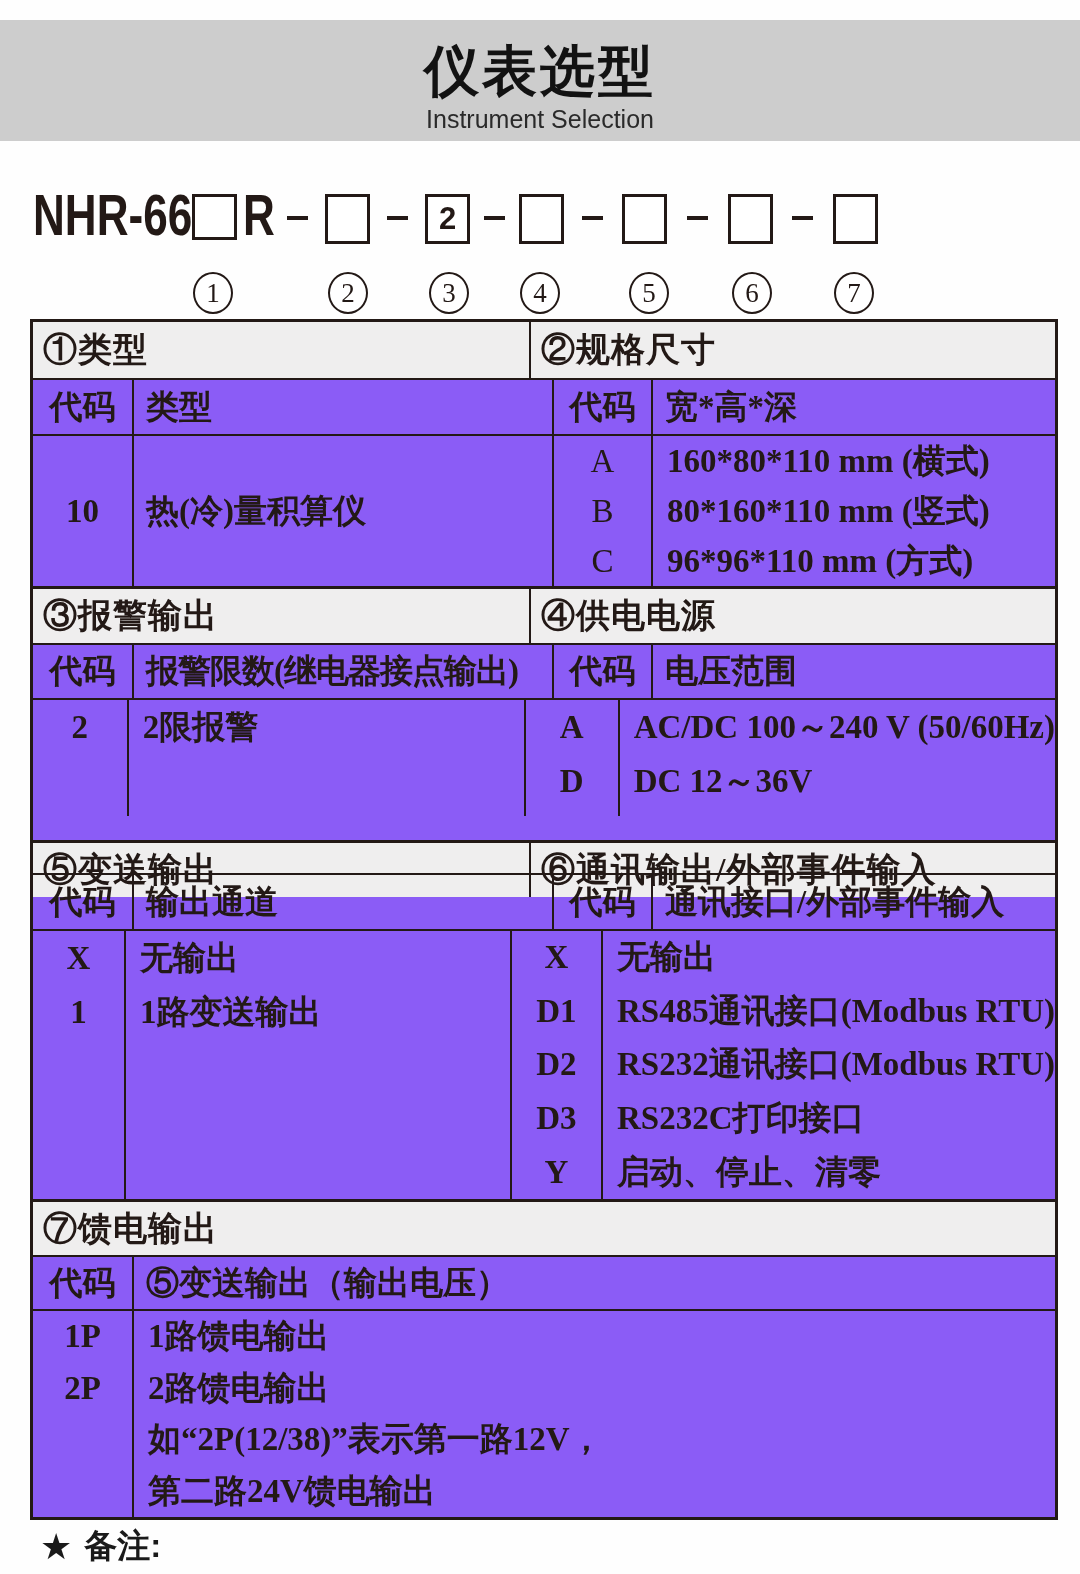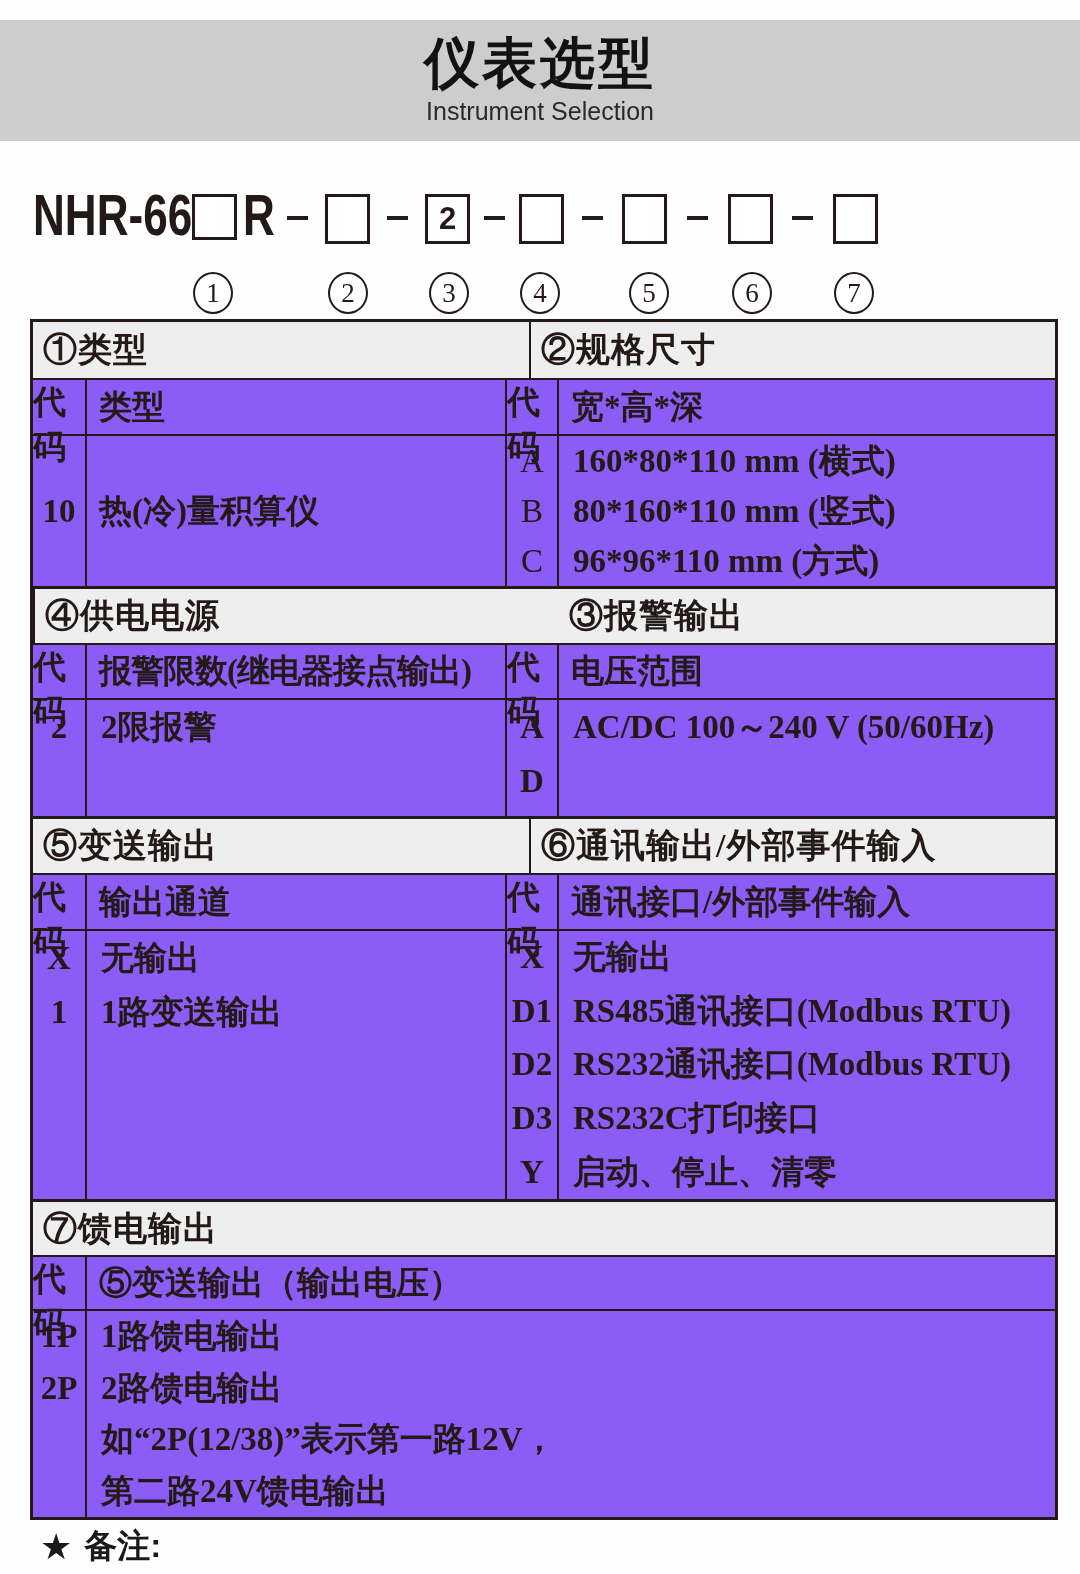--- a/index.html
+++ b/index.html
@@ -9,7 +9,7 @@
 
   
   .banner{position:absolute;left:0;top:20px;width:1080px;height:121px;background:#cdcdcd;text-align:center}
-  .banner-title{padding-top:16px;font-family:"Liberation Sans","DejaVu Sans",sans-serif;
+  .banner-title{padding-top:24px;font-family:"Liberation Sans","DejaVu Sans",sans-serif;
         font-size:55px;font-weight:600;letter-spacing:3px;color:#121212;line-height:1.0}
   .banner-sub{font-family:"Liberation Sans","DejaVu Sans",sans-serif;font-size:25px;font-weight:400;
         color:#2a2a2a;margin-top:8px;line-height:1.0}

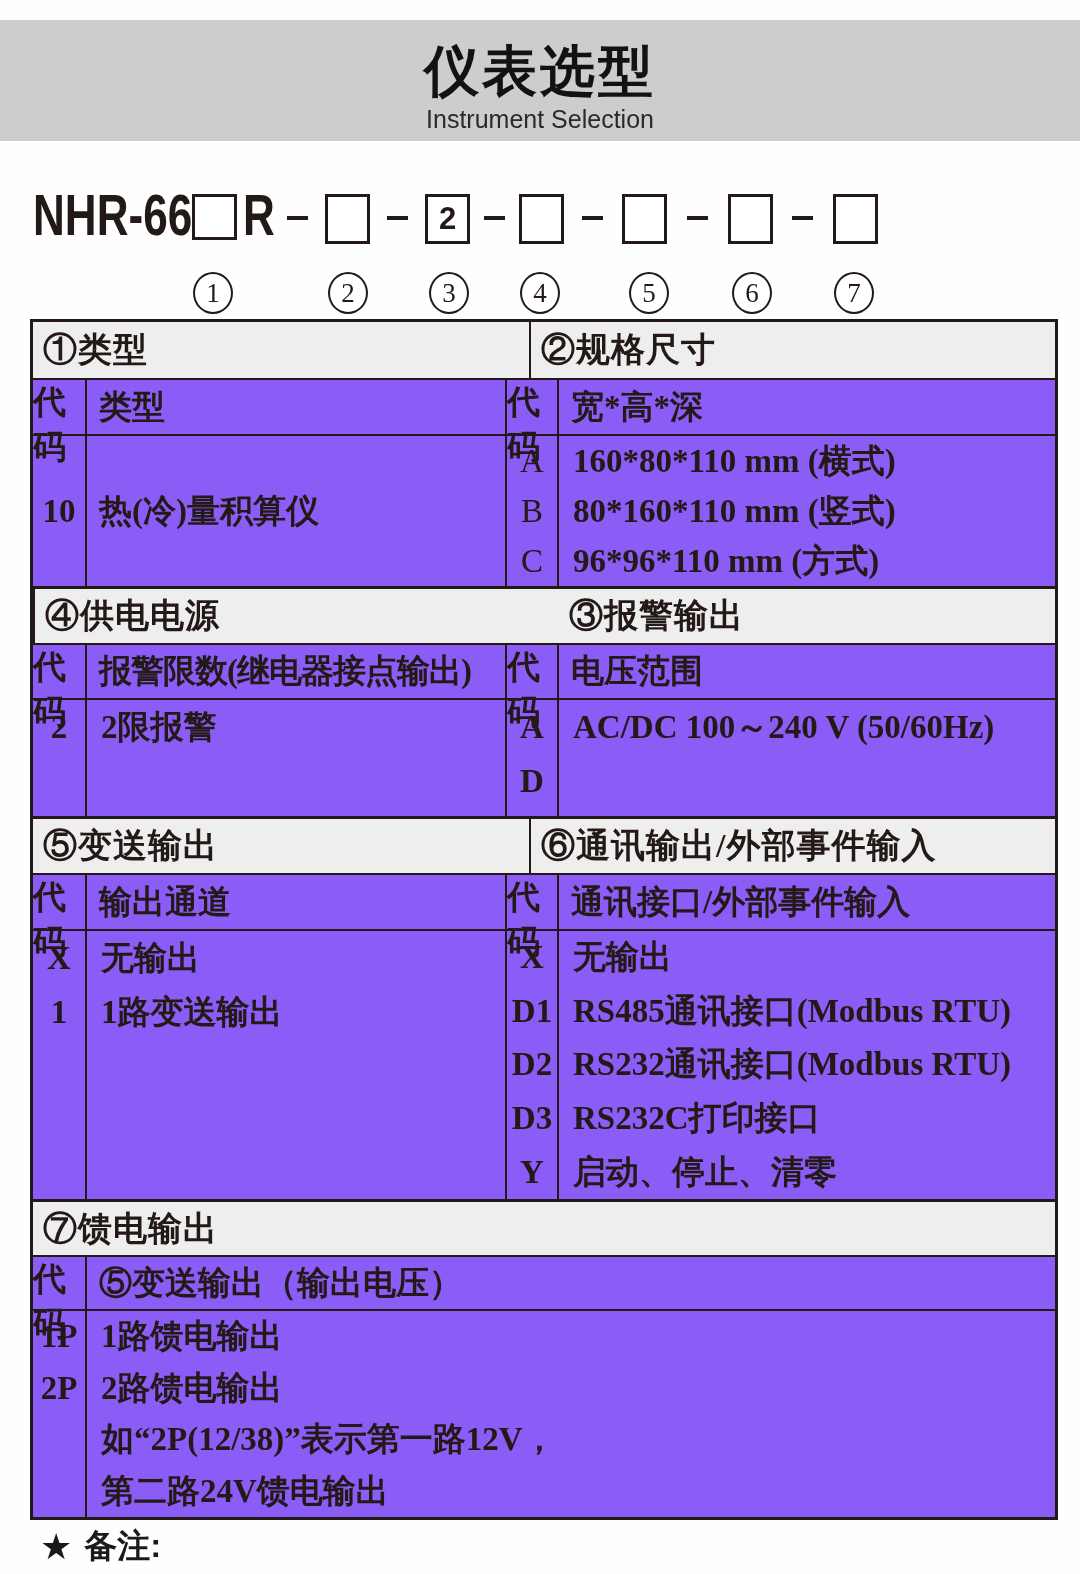--- a/index.html
+++ b/index.html
@@ -37,7 +37,7 @@
   .secL{width:496px}
   .secR{flex:1;border-left:2px solid #231916}
   .secFull{width:100%}
-  .codeCol{width:52px;display:flex;flex-direction:column}
+  .codeCol{width:99px;display:flex;flex-direction:column}
   .descL{width:420px;display:flex;flex-direction:column;border-left:2px solid #231916}
   .codeR{border-left:2px solid #231916}
   .descR{flex:1;display:flex;flex-direction:column;border-left:2px solid #231916}

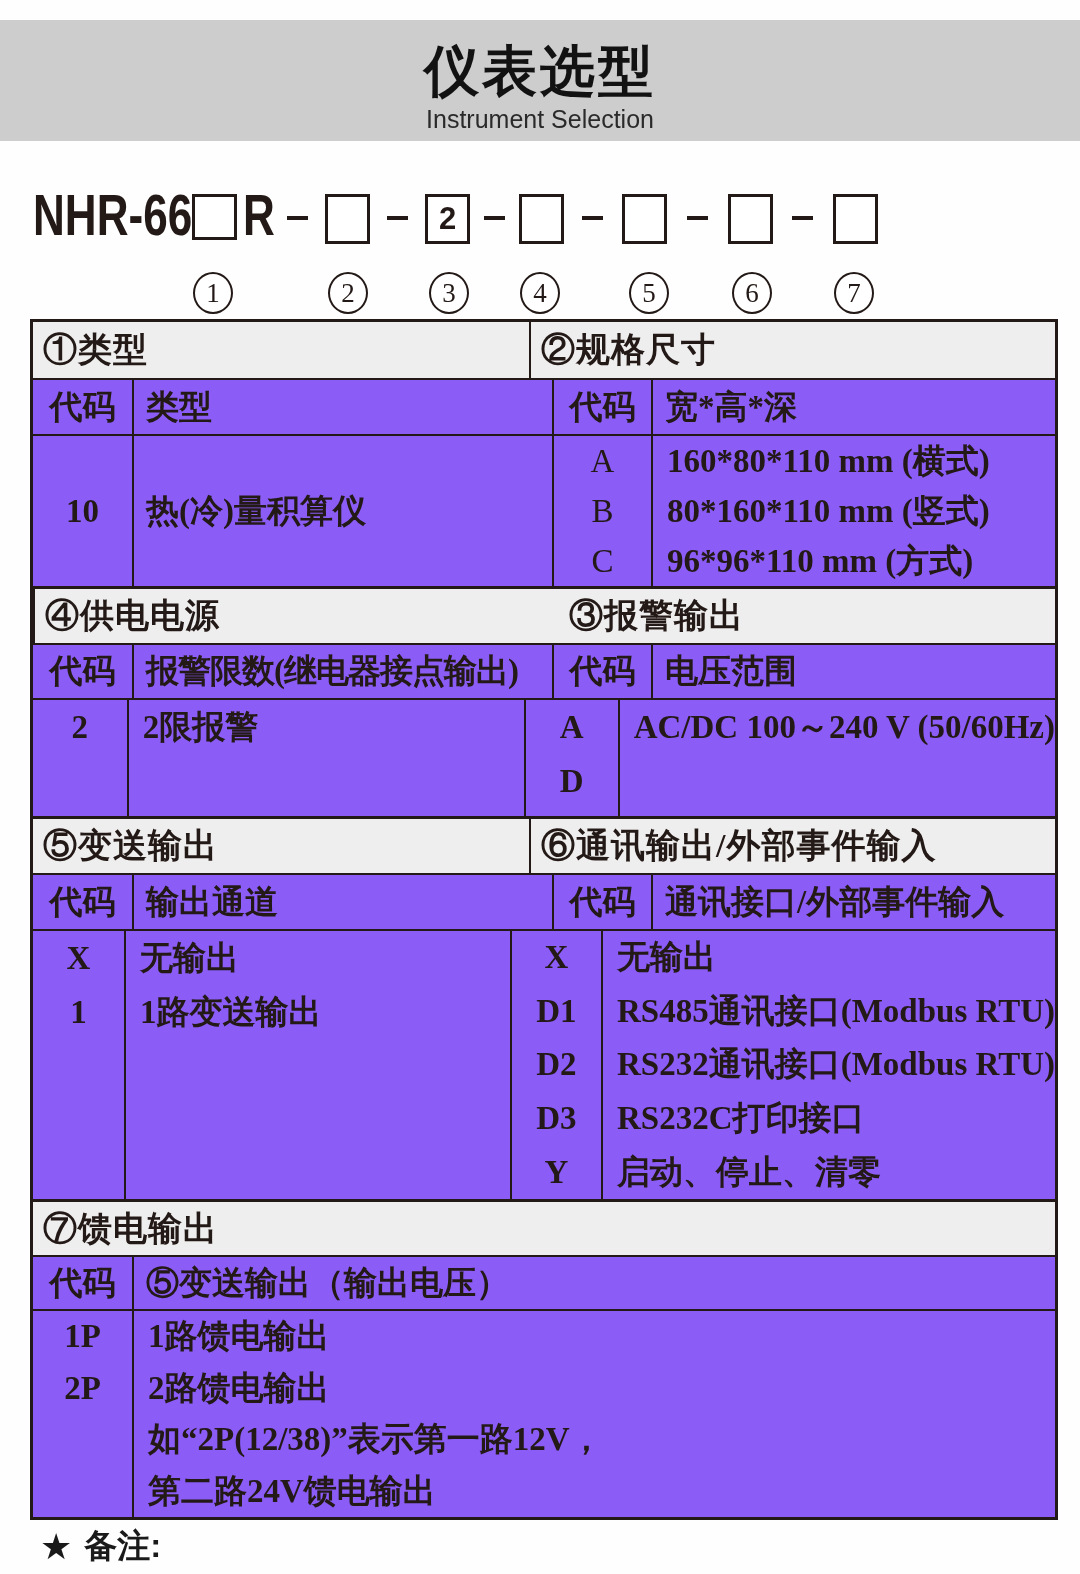--- a/index.html
+++ b/index.html
@@ -137,8 +137,8 @@
     </div>
 
     <div class="band thick" style="top:264px;height:57px">
+      <div class="cell sec-cell secL">③报警输出</div>
       <div class="cell sec-cell secR">④供电电源</div>
-      <div class="cell sec-cell secL">③报警输出</div>
     </div>
 
     <div class="band" style="top:321px;height:55px">

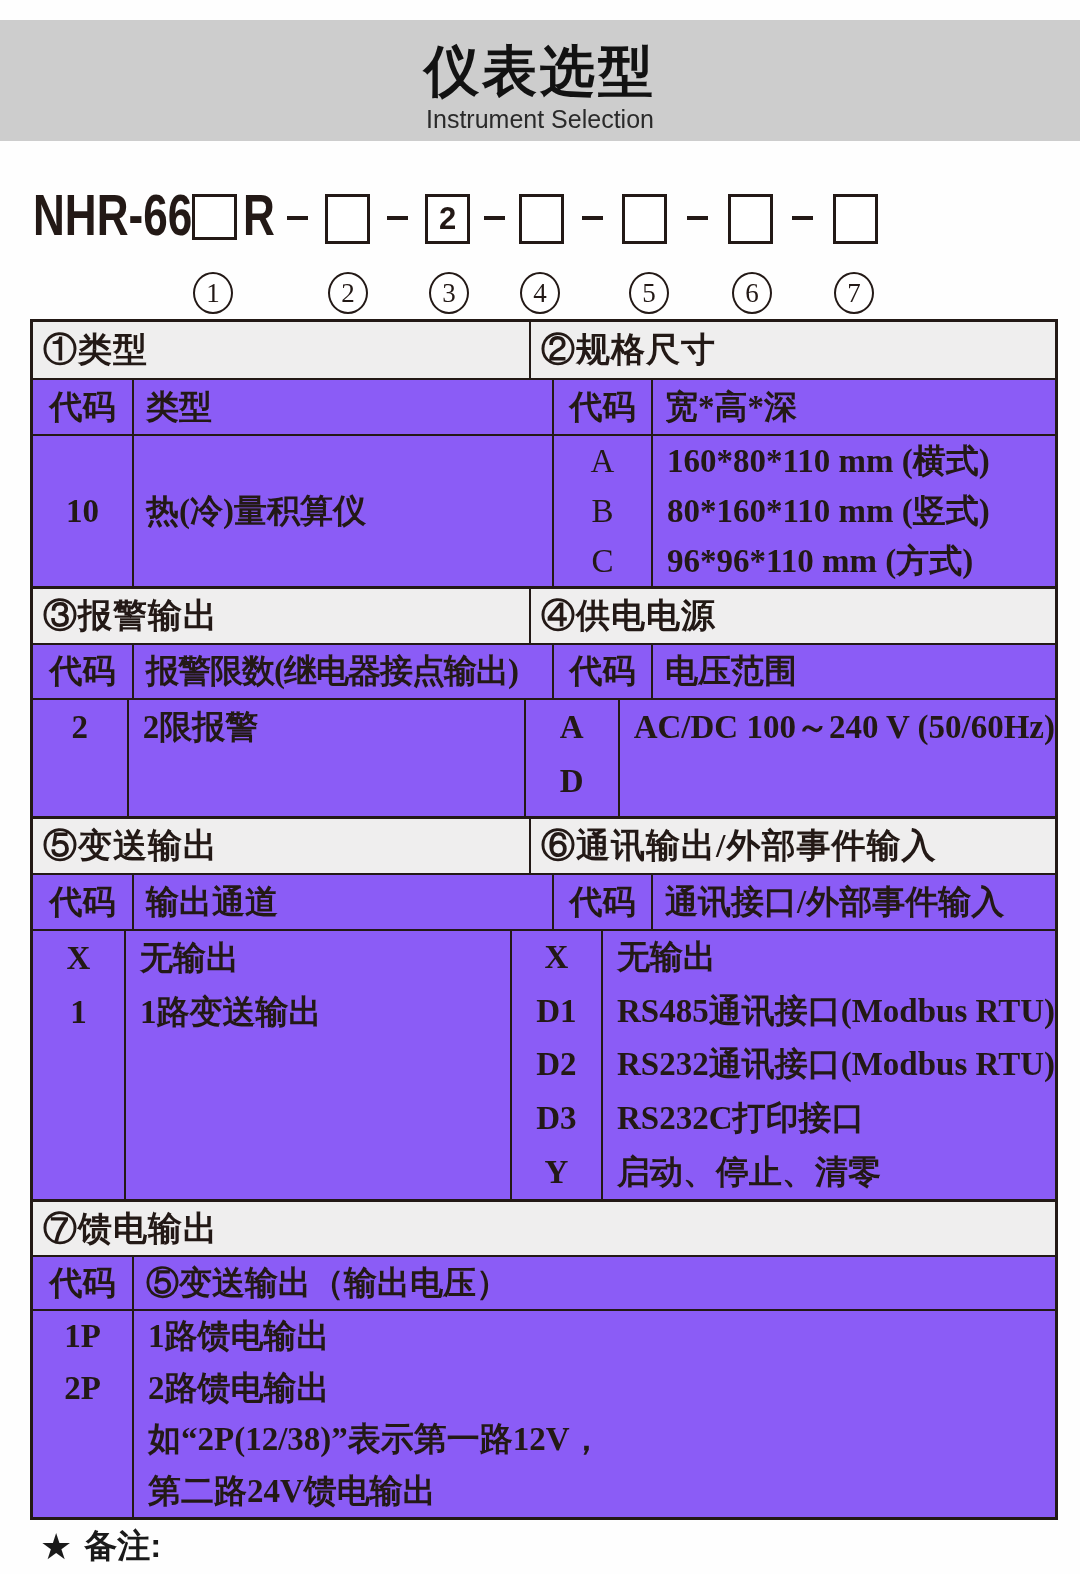--- a/index.html
+++ b/index.html
@@ -169,6 +169,7 @@
       </div>
       <div class="cell descR">
         <div class="ln descLn l54">AC/DC 100～240 V (50/60Hz)</div>
+        <div class="ln descLn l54">DC 12～36V</div>
       </div>
     </div>
 

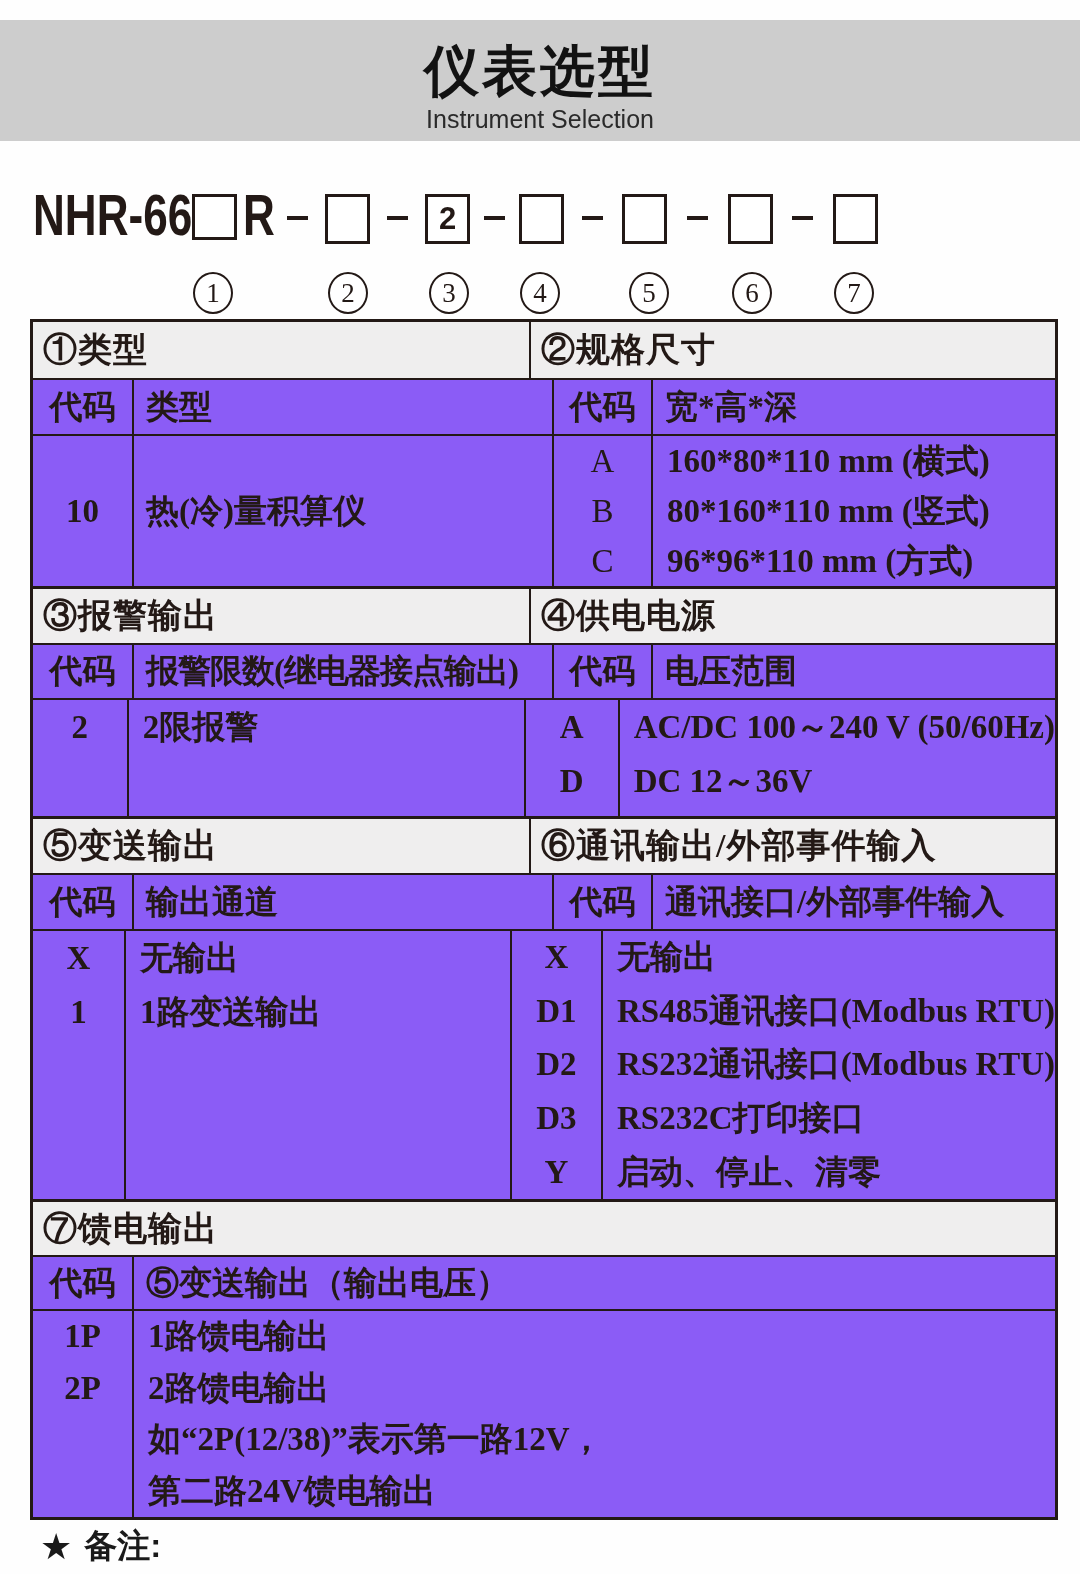--- a/index.html
+++ b/index.html
@@ -173,7 +173,7 @@
       </div>
     </div>
 
-    <div class="band thick" style="top:494px;height:57px">
+    <div class="band thick" style="top:518px;height:57px">
       <div class="cell sec-cell secL">⑤变送输出</div>
       <div class="cell sec-cell secR">⑥通讯输出/外部事件输入</div>
     </div>

